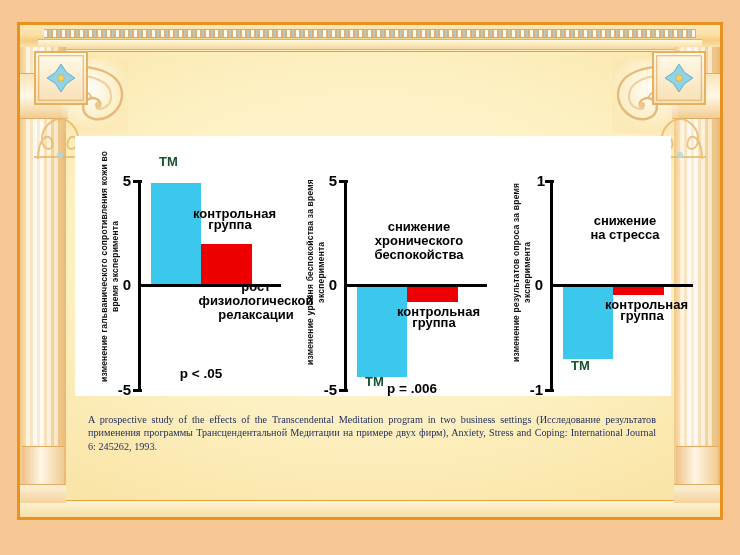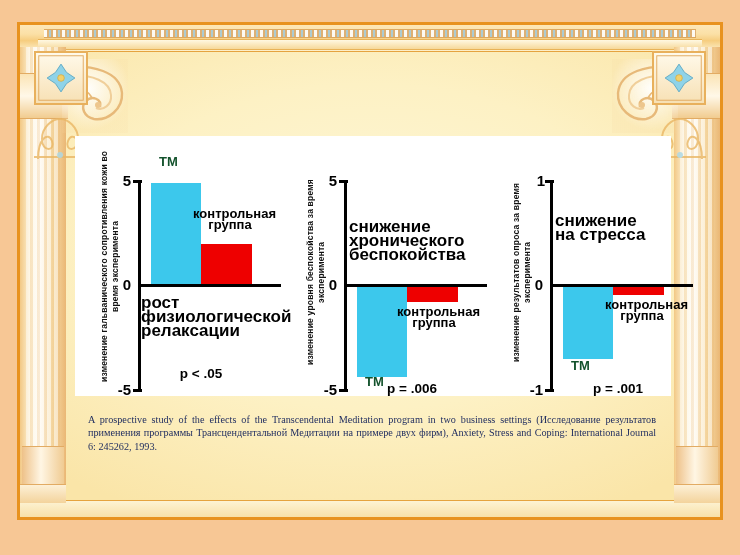--- a/index.html
+++ b/index.html
@@ -131,7 +131,7 @@
     text-align:center;line-height:11px;width:74px;
   }
   .desc{
-    position:absolute;font-size:17px;font-weight:bold;
+    position:absolute;text-align:center;font-size:13px;font-weight:bold;
     color:#000;line-height:14px;
   }
   .pval{

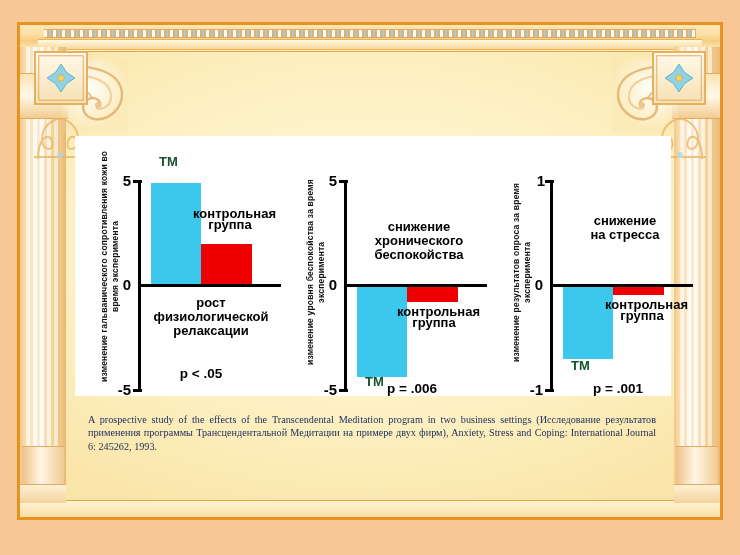--- a/index.html
+++ b/index.html
@@ -243,7 +243,7 @@
         <div>контрольная</div>
         <div>группа</div>
       </div>
-      <div class="desc" style="left:60px;top:160px;width:140px;">
+      <div class="desc" style="left:60px;top:144px;width:140px;padding-left:45px;">
         <div>рост</div>
         <div>физиологической</div>
         <div>релаксации</div>

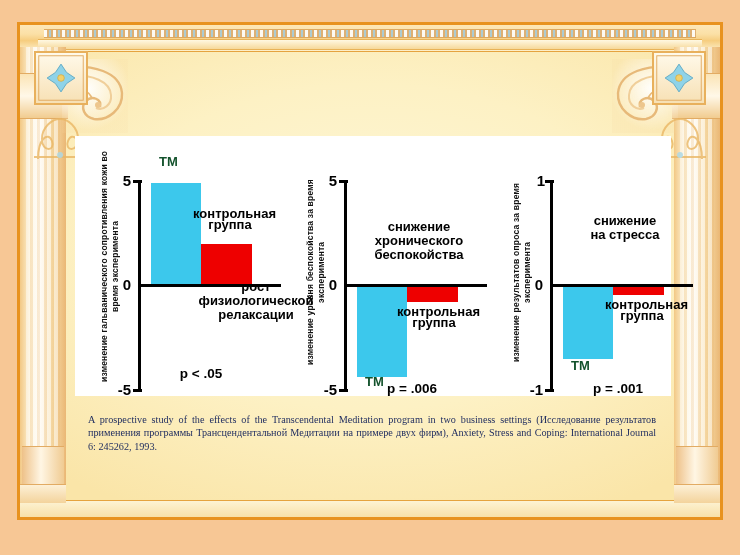--- a/index.html
+++ b/index.html
@@ -295,7 +295,6 @@
         <div>снижение</div>
         <div>на стресса</div>
       </div>
-      <div class="pval" style="left:50px;top:245px;width:150px;">p = .001</div>
     </div>
 
   </div>

